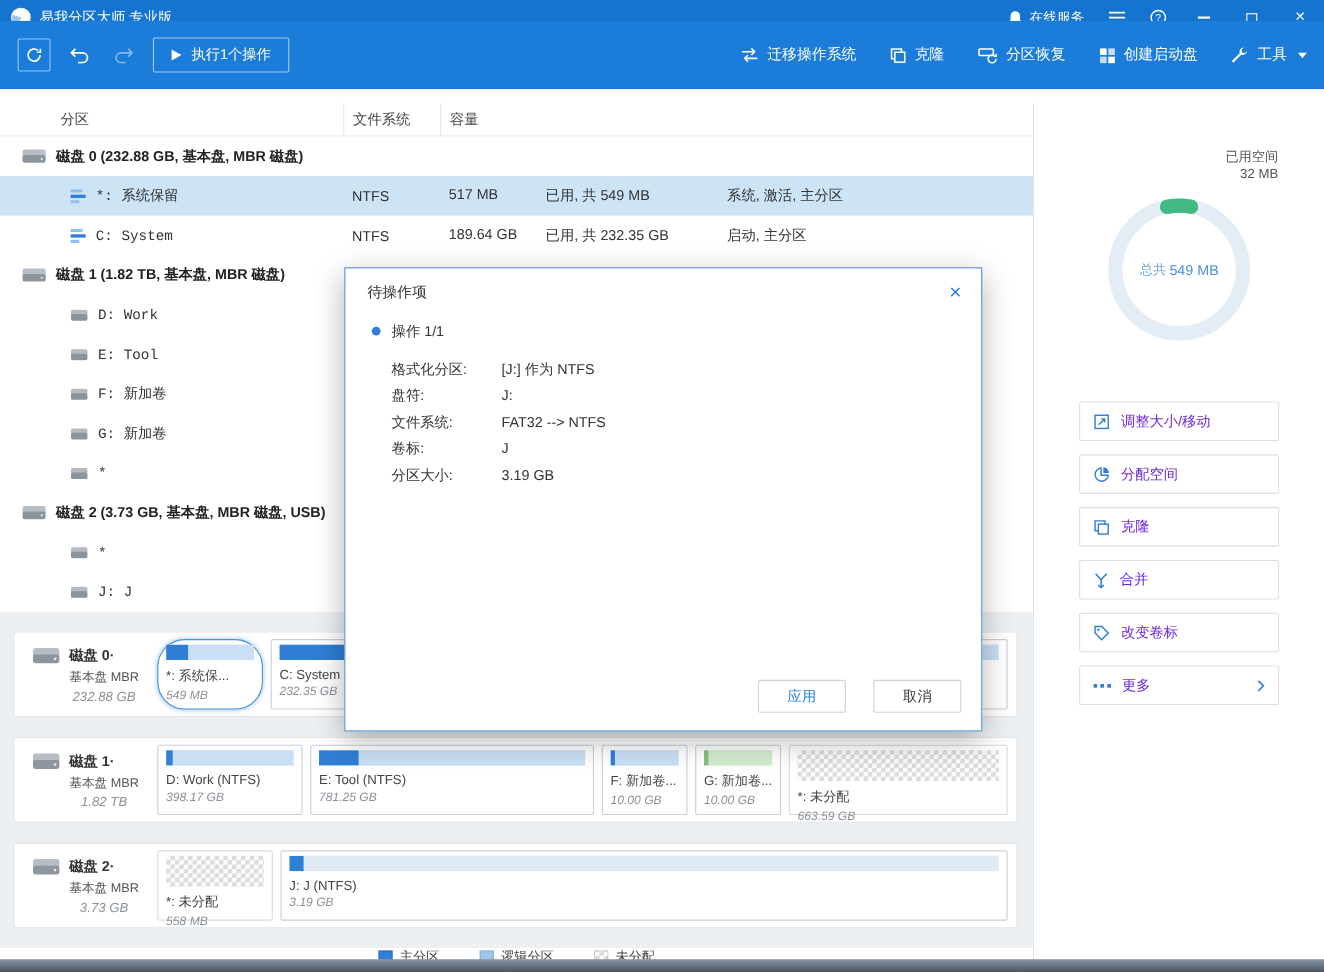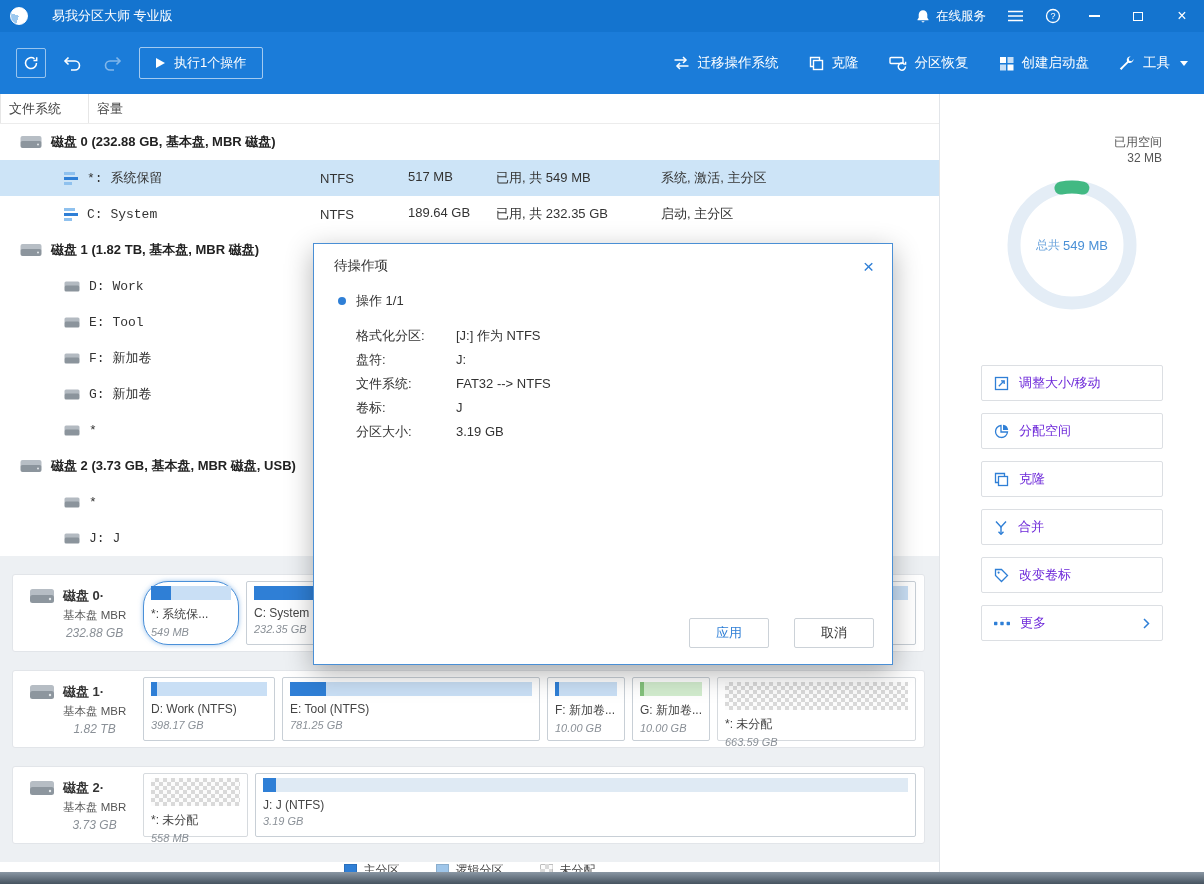--- a/index.html
+++ b/index.html
@@ -9,7 +9,7 @@
   
   .titlebar { position:absolute; top:0; left:0; right:0; height:32px; background:#1474cf;
               display:flex; align-items:center; justify-content:space-between; color:#fff; padding-left:10px; }
-  .tb-left { display:flex; align-items:center; gap:24px; font-size:13px; }
+  .tb-left { display:flex; align-items:center; gap:8px; font-size:13px; }
   .logo { width:18px; height:18px; border-radius:50%; background:conic-gradient(#ffffff 0 200deg,#9cc8ef 200deg 290deg,#ffffff 290deg 360deg); border:1.5px solid #fff; }
   .tb-right { display:flex; align-items:center; height:100%; }
   .tb-item { display:flex; align-items:center; gap:6px; padding:0 11px; height:100%; font-size:12.5px; cursor:pointer; }

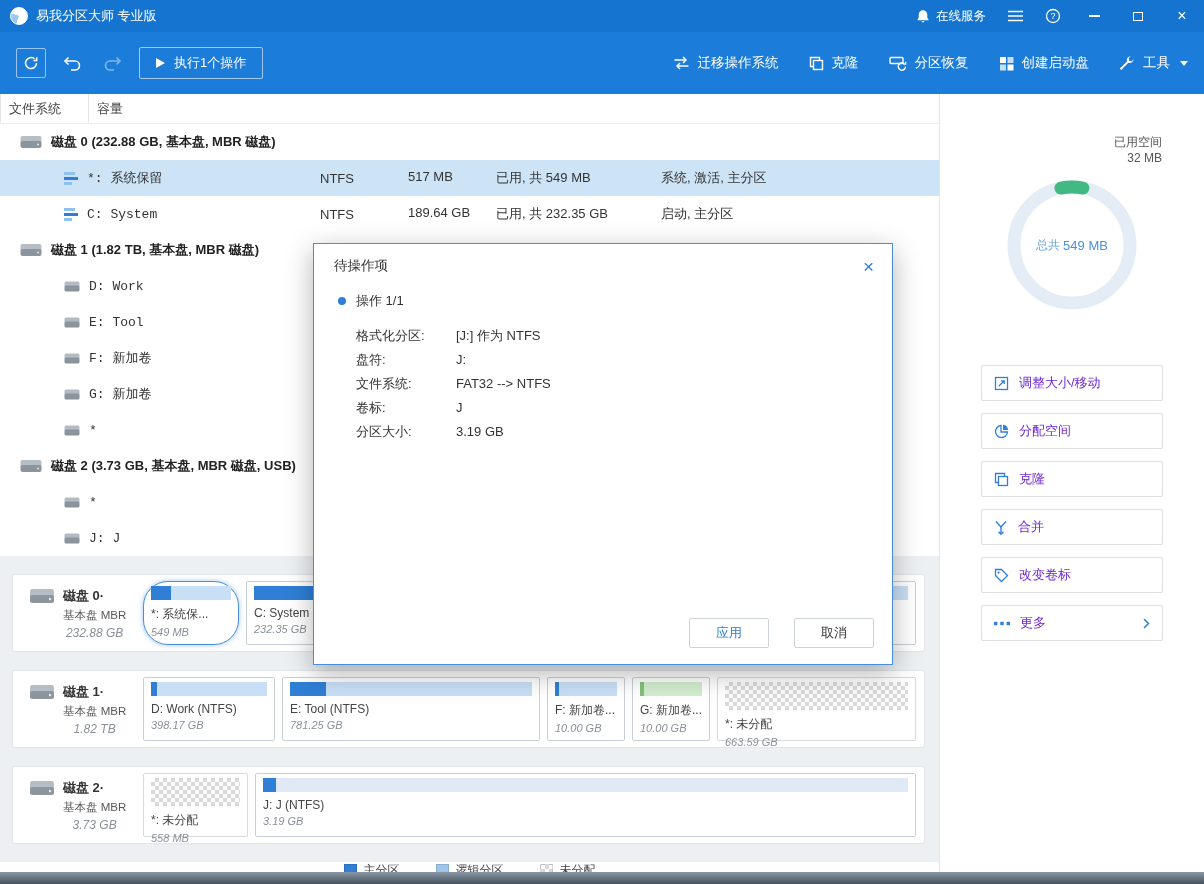--- a/index.html
+++ b/index.html
@@ -19,7 +19,7 @@
   .close-glyph { font-size:16px; line-height:1; }
 
   
-  .toolbar { position:absolute; top:32px; left:0; right:0; height:62px; background:#1b7cd9;
+  .toolbar { position:absolute; top:19px; left:0; right:0; height:62px; background:#1b7cd9;
              display:flex; align-items:center; justify-content:space-between; padding:0 16px; }
   .tool-left { display:flex; align-items:center; gap:13px; }
   .iconbox { width:30px; height:30px; border:1px solid rgba(255,255,255,.55); border-radius:2px;

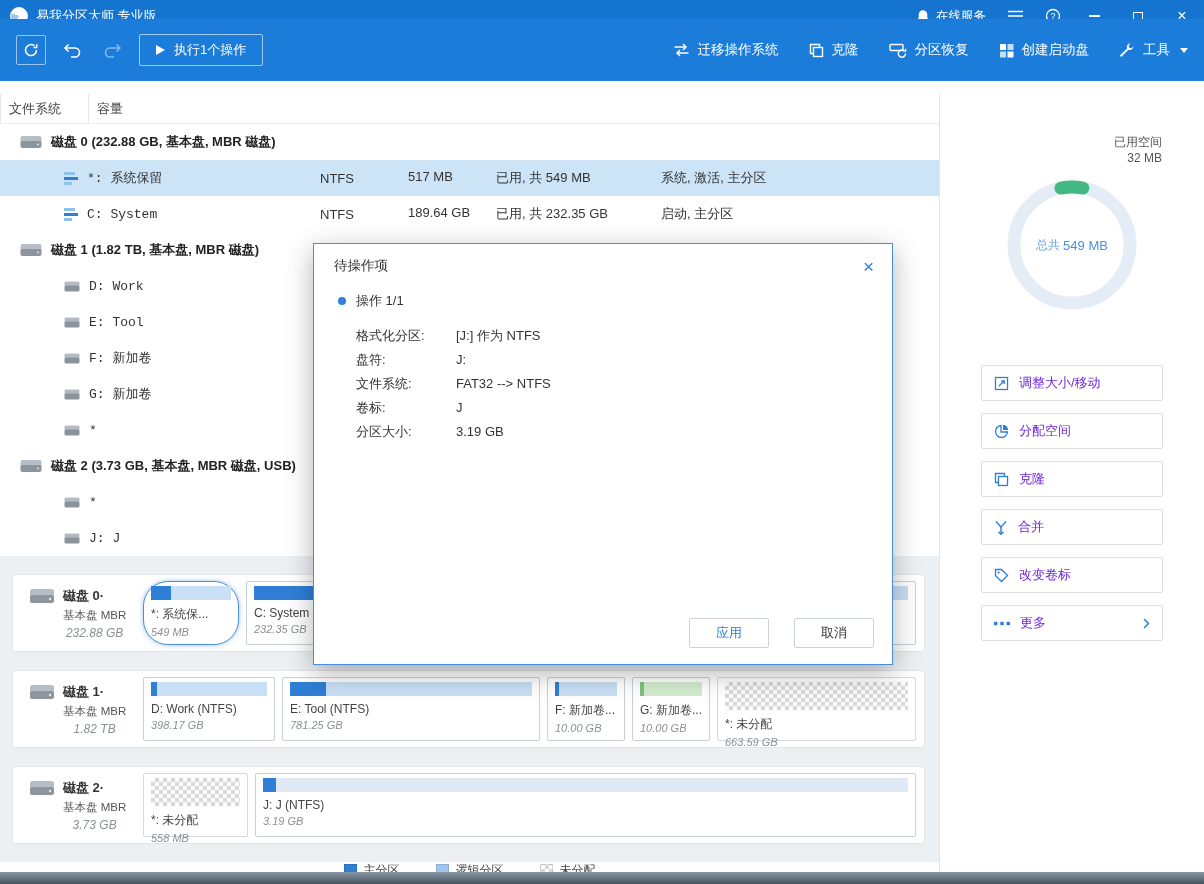--- a/index.html
+++ b/index.html
@@ -263,6 +263,7 @@
 
       <div class="ptable">
         <div class="thead">
+          <div class="th th1">分区</div>
           <div class="th th2">文件系统</div>
           <div class="th th3">容量</div>
         </div>

